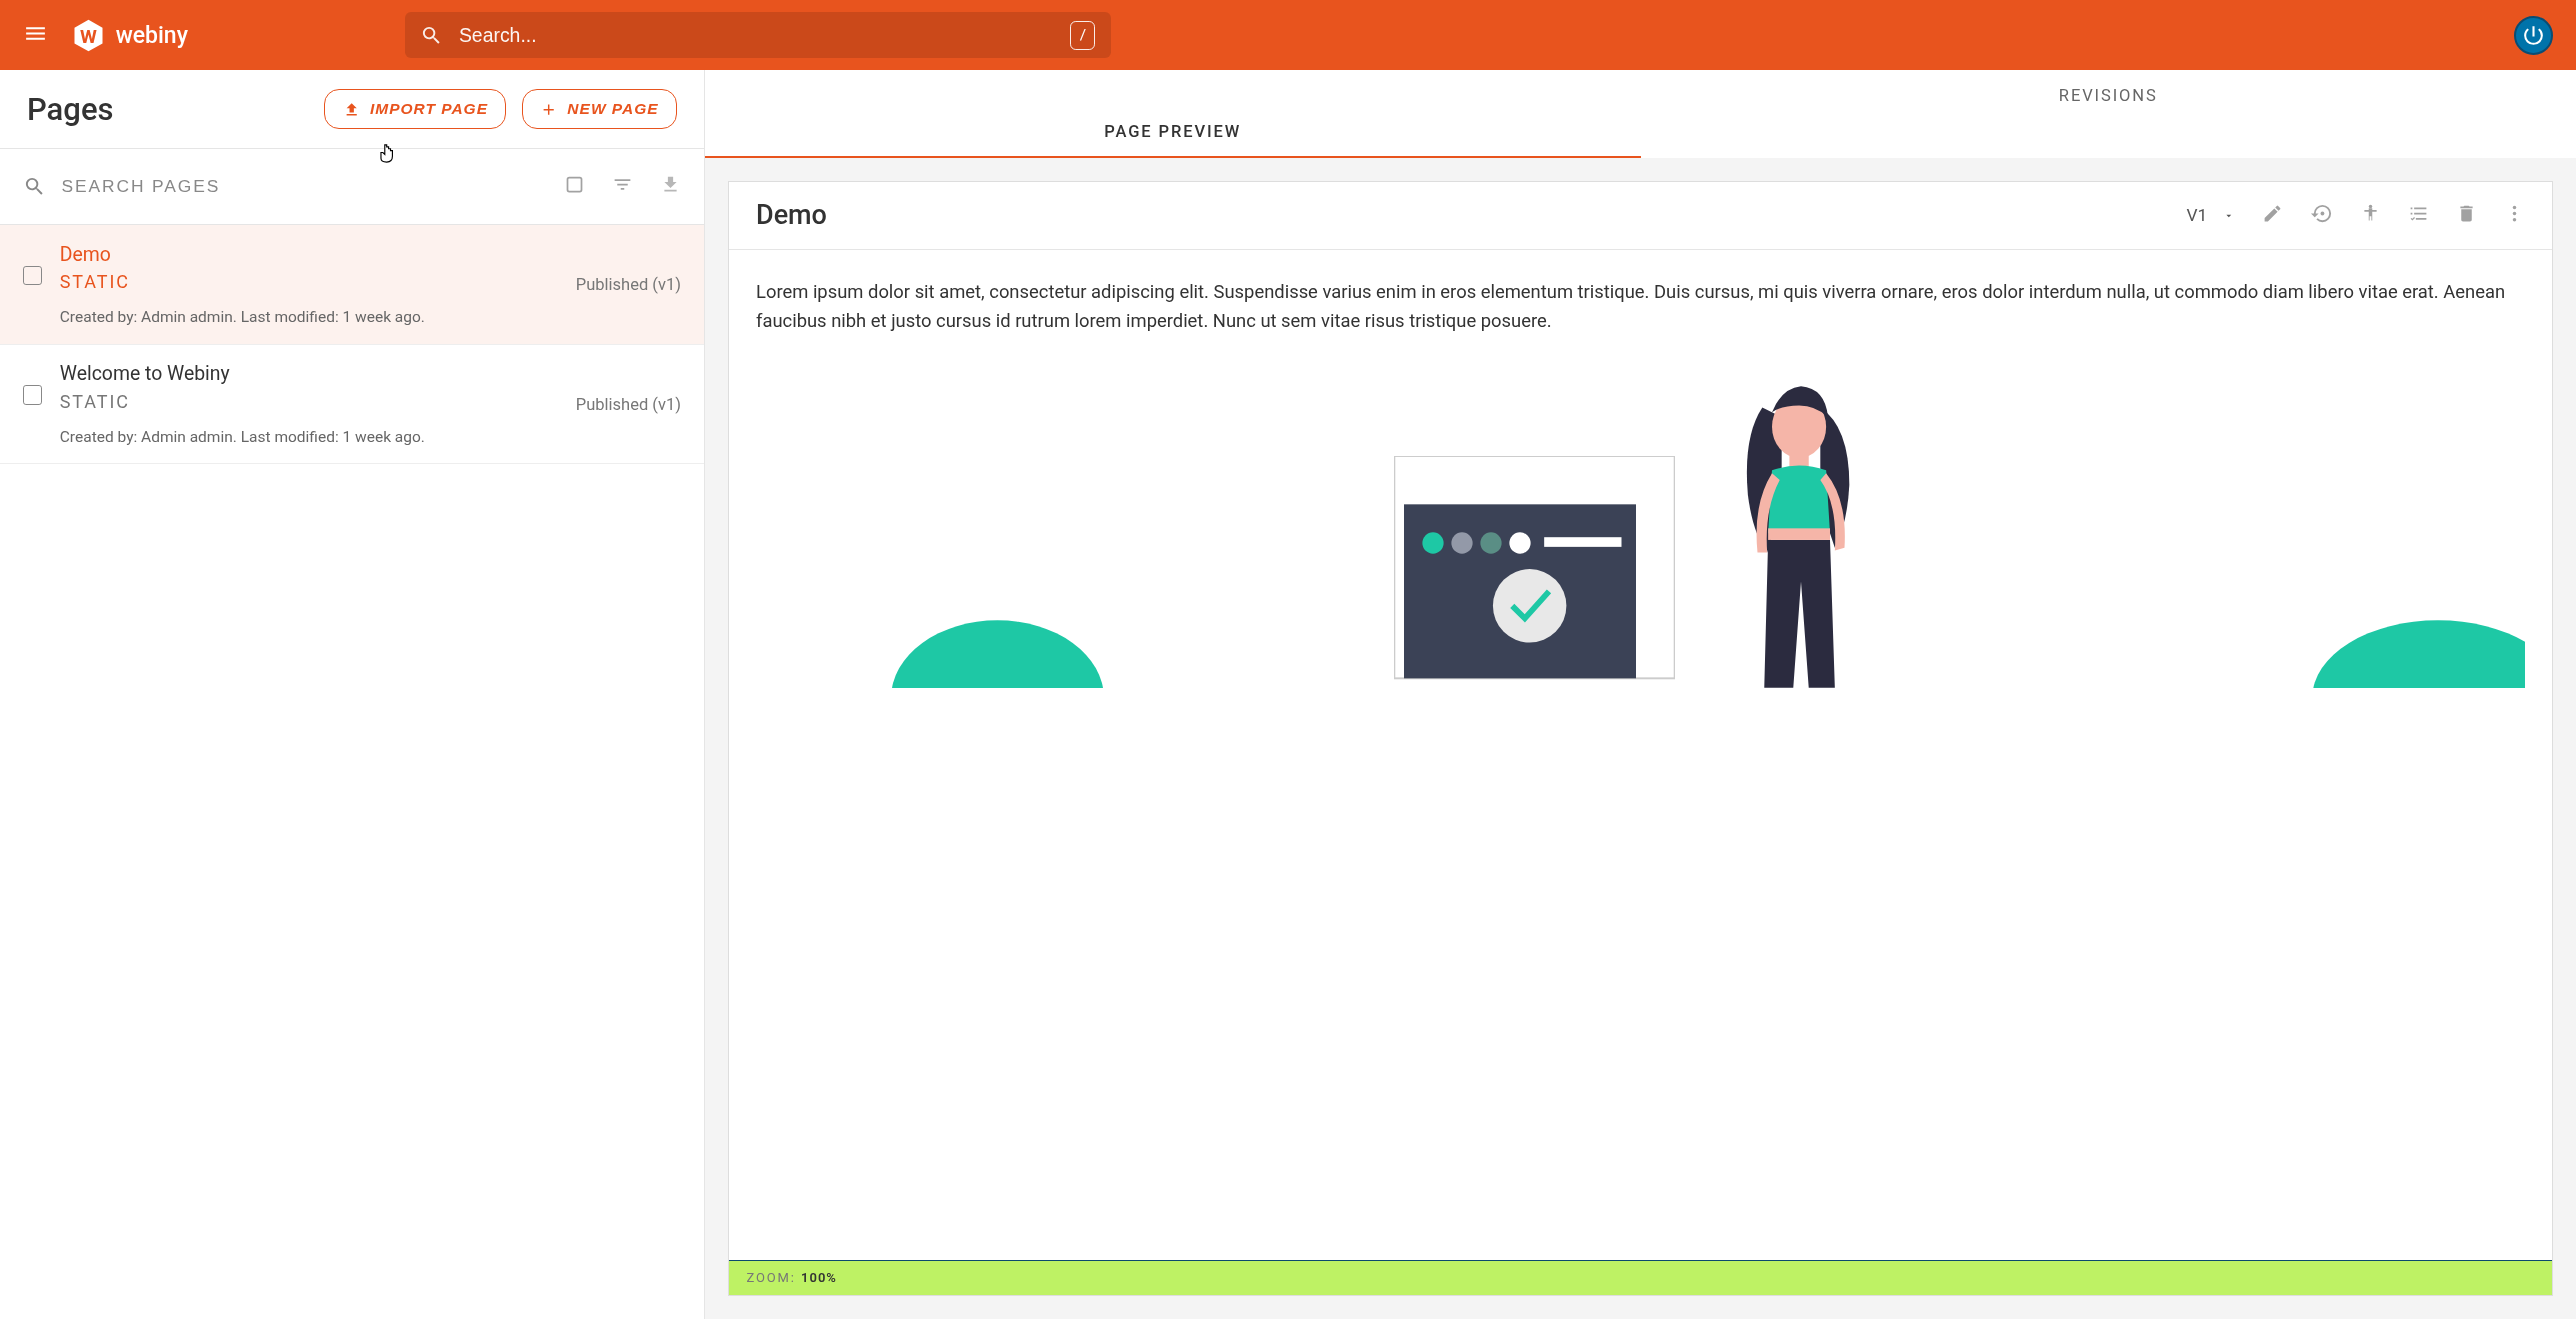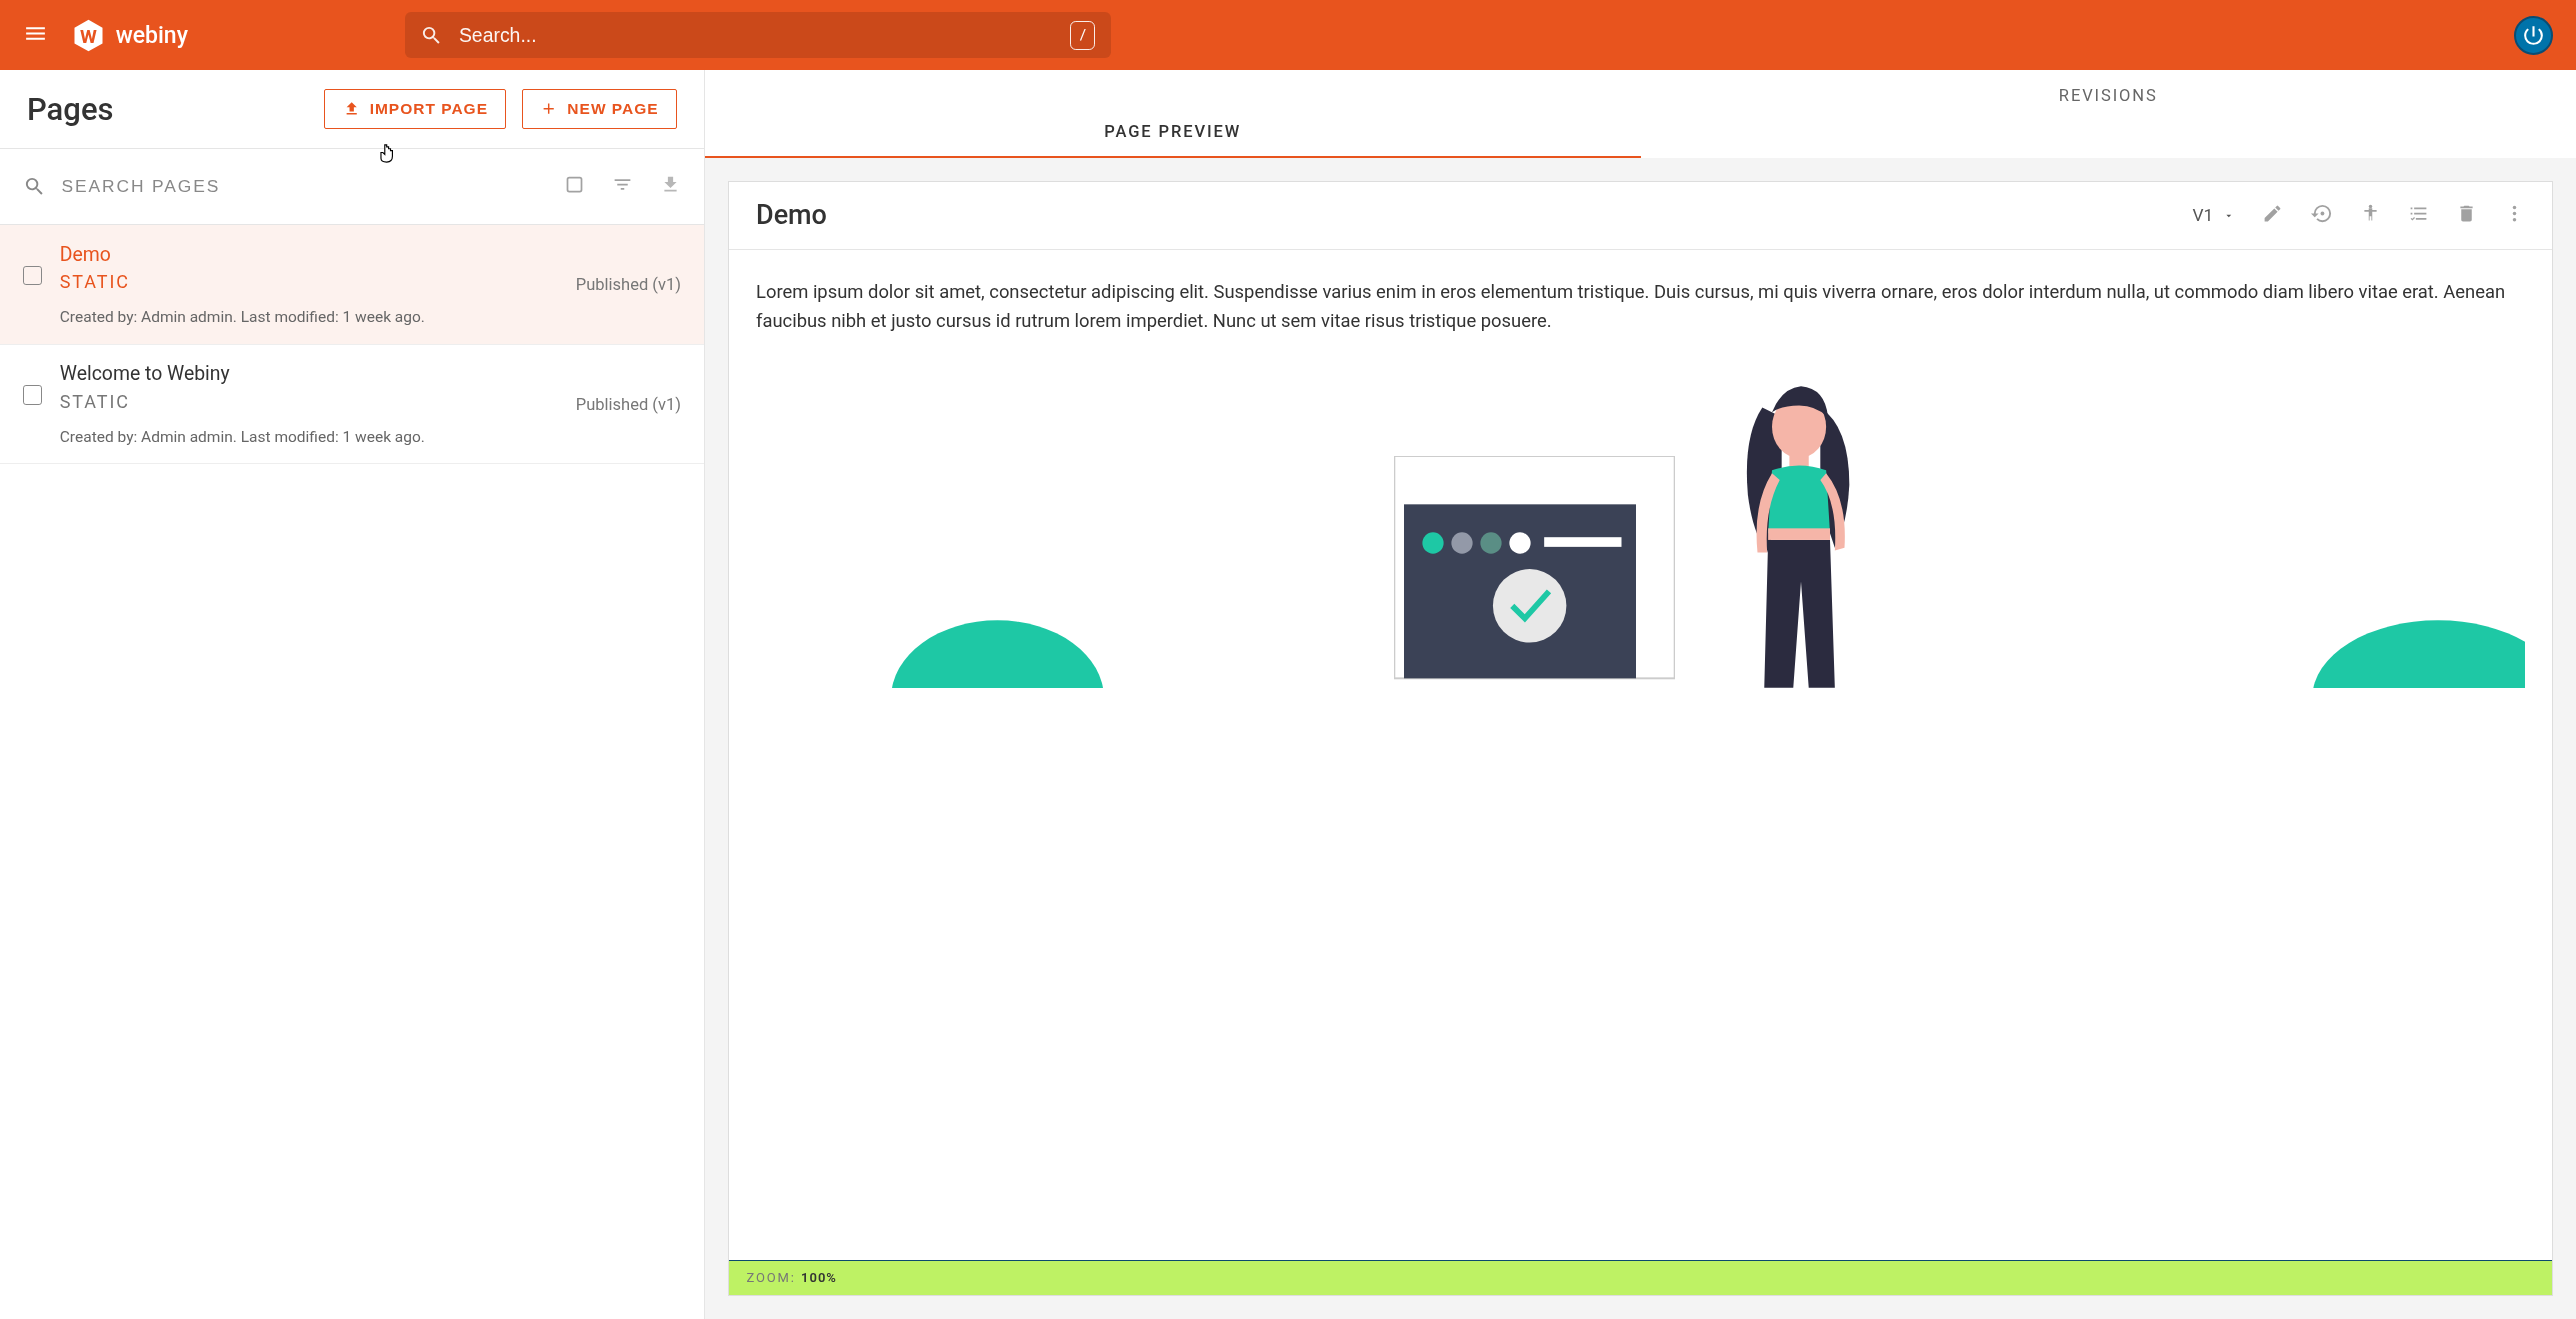--- a/index.html
+++ b/index.html
@@ -25,7 +25,7 @@
     .left-header { display: flex; align-items: center; justify-content: space-between; padding: 19.4px 27px; }
     .left-title { font-size: 31px; font-weight: 500; color: #333; }
     .btn-group { display: flex; gap: 15.5px; }
-    .btn-outline { border: 1px solid #E8541E; background: white; color: #E8541E; padding: 9.7px 17.4px; border-radius: 2px; font-size: 15.5px; font-weight: 600; letter-spacing: 1px; display: flex; align-items: flex-start; gap: 9.7px; cursor: pointer; }
+    .btn-outline { border: 1px solid #E8541E; background: white; color: #E8541E; padding: 9.7px 17.4px; border-radius: 15px; font-size: 15.5px; font-weight: 600; letter-spacing: 1px; display: flex; align-items: flex-end; gap: 9.7px; cursor: pointer; font-style: italic; }
     .btn-outline svg { fill: #E8541E; }
     
     .search-row { display: flex; align-items: center; padding: 25px 23px; border-top: 1px solid #e5e5e5; border-bottom: 1px solid #e5e5e5; gap: 15.5px; }

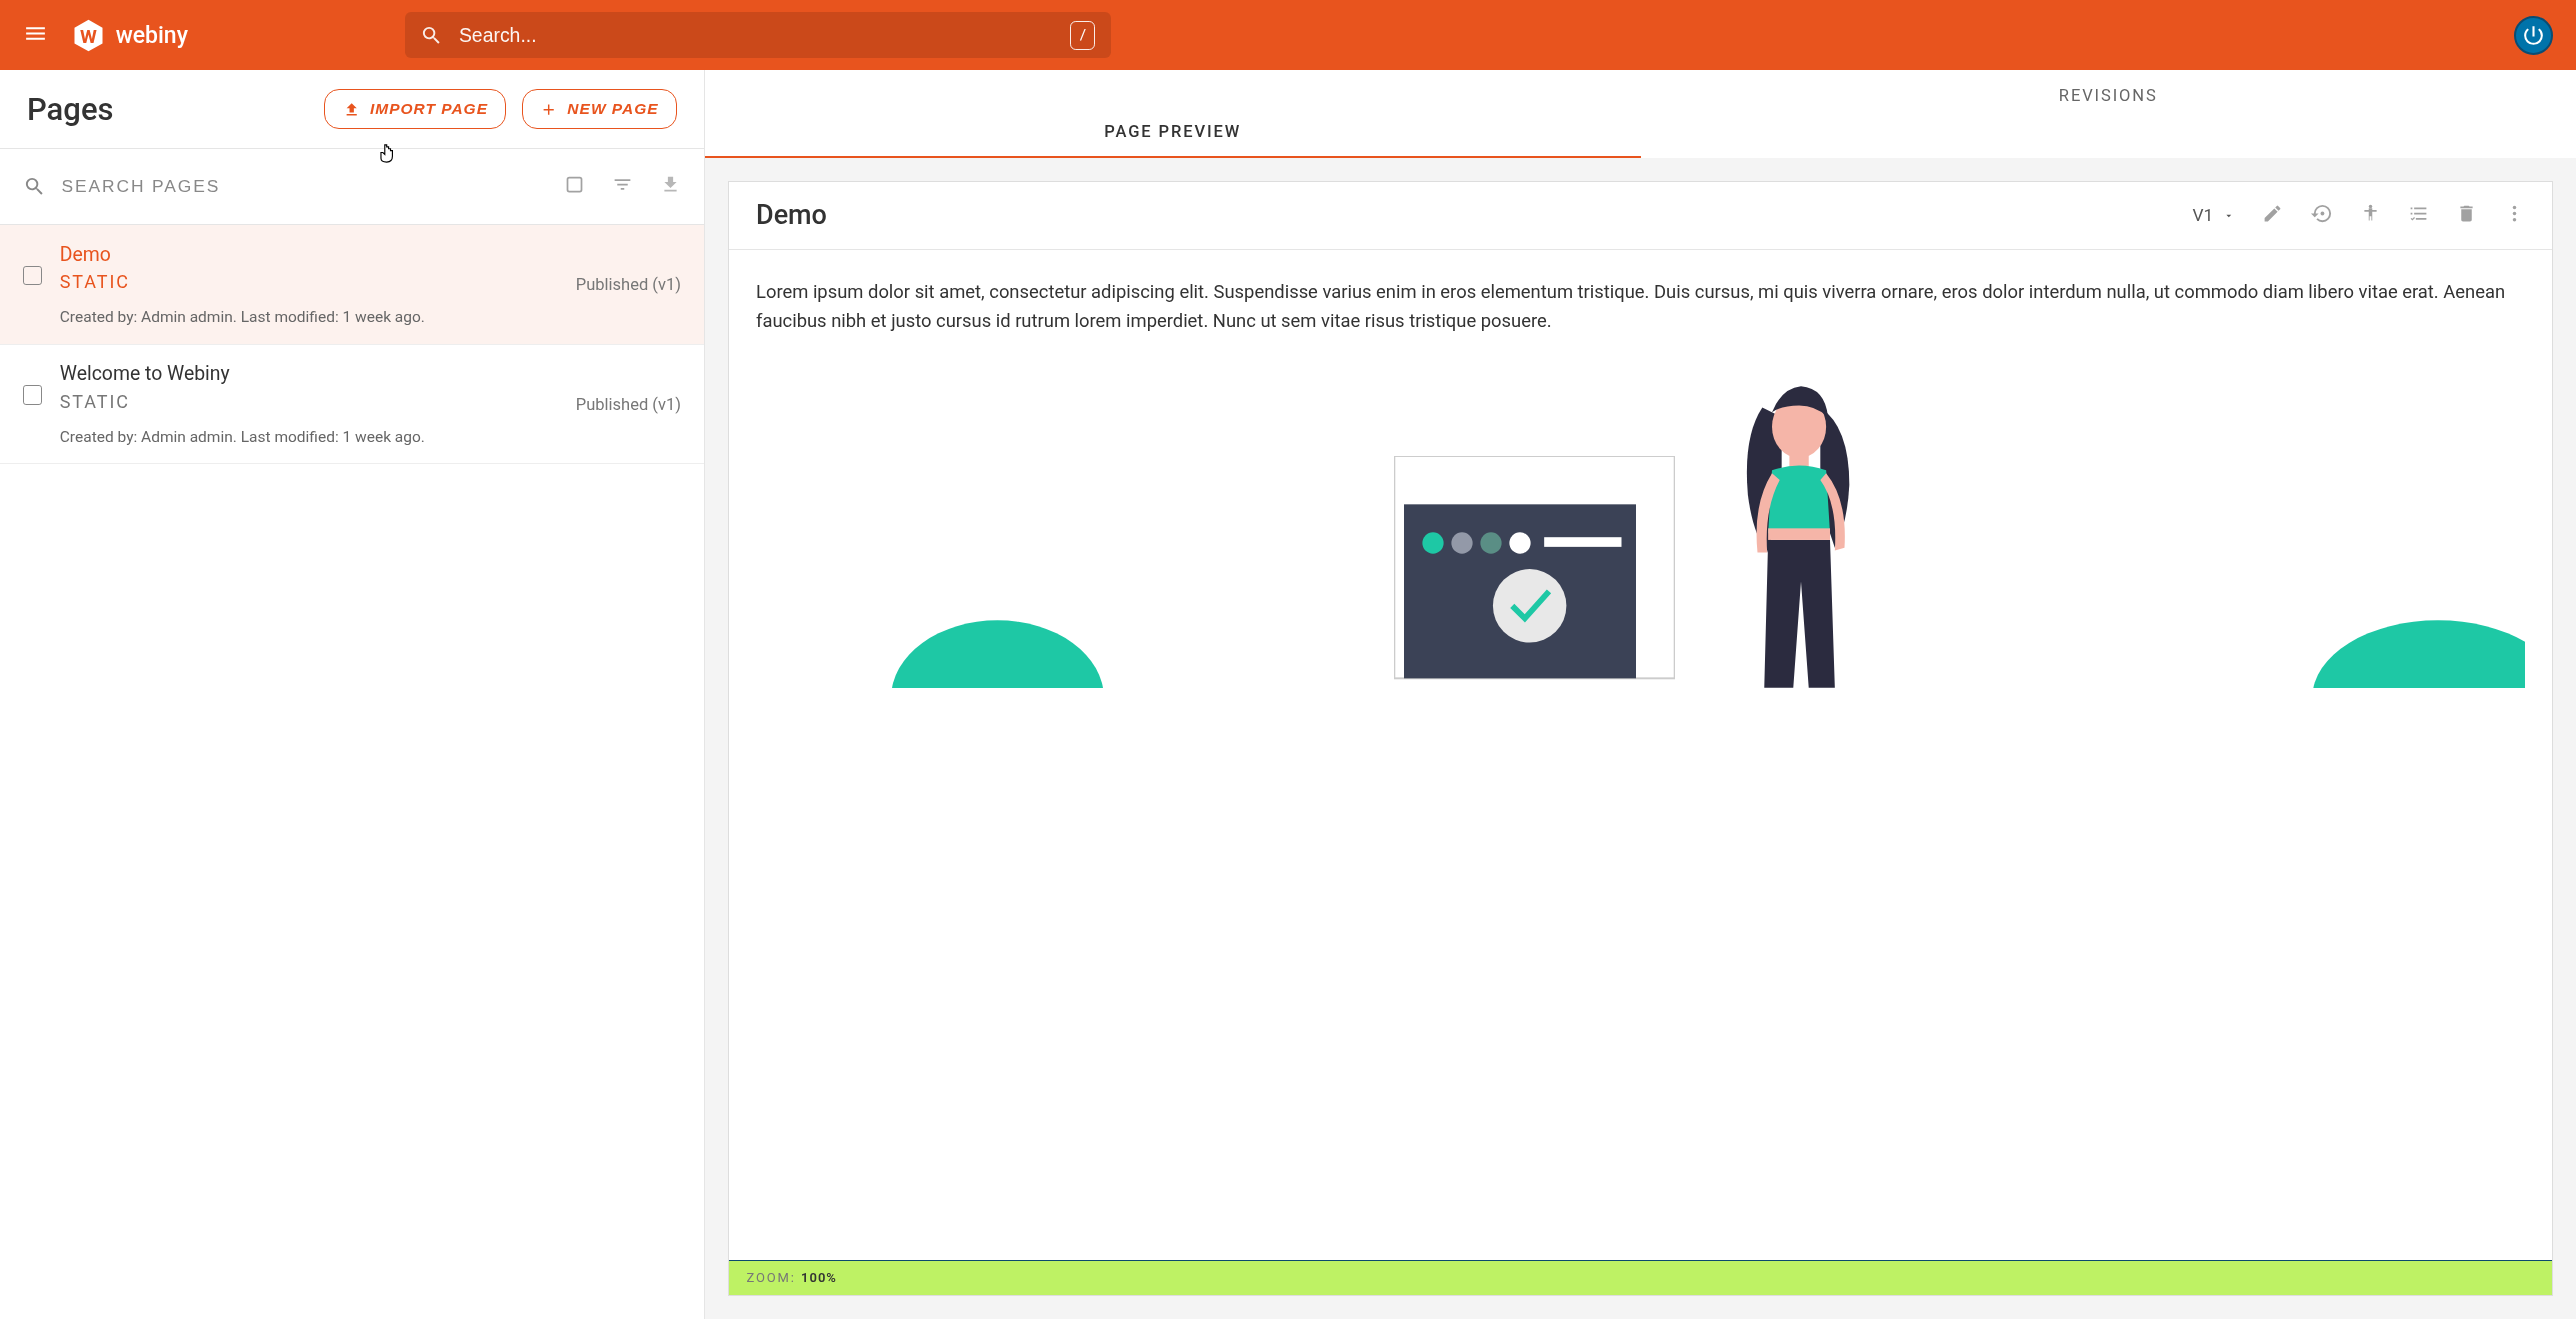--- a/index.html
+++ b/index.html
@@ -57,7 +57,7 @@
     .preview-header { display: flex; align-items: center; justify-content: space-between; padding: 17.4px 27px; border-bottom: 1px solid #e5e5e5; }
     .preview-title { font-size: 27px; font-weight: 500; }
     .preview-actions { display: flex; align-items: center; gap: 27px; }
-    .version-select { font-size: 17.4px; color: #555; cursor: pointer; display: flex; align-items: center; gap: 10px; }
+    .version-select { font-size: 17.4px; color: #555; cursor: pointer; display: flex; align-items: center; gap: 16px; }
     .action-icon { cursor: pointer; opacity: 0.55; }
     
     .preview-body { flex: 1; padding: 27px; overflow: hidden; position: relative; }

